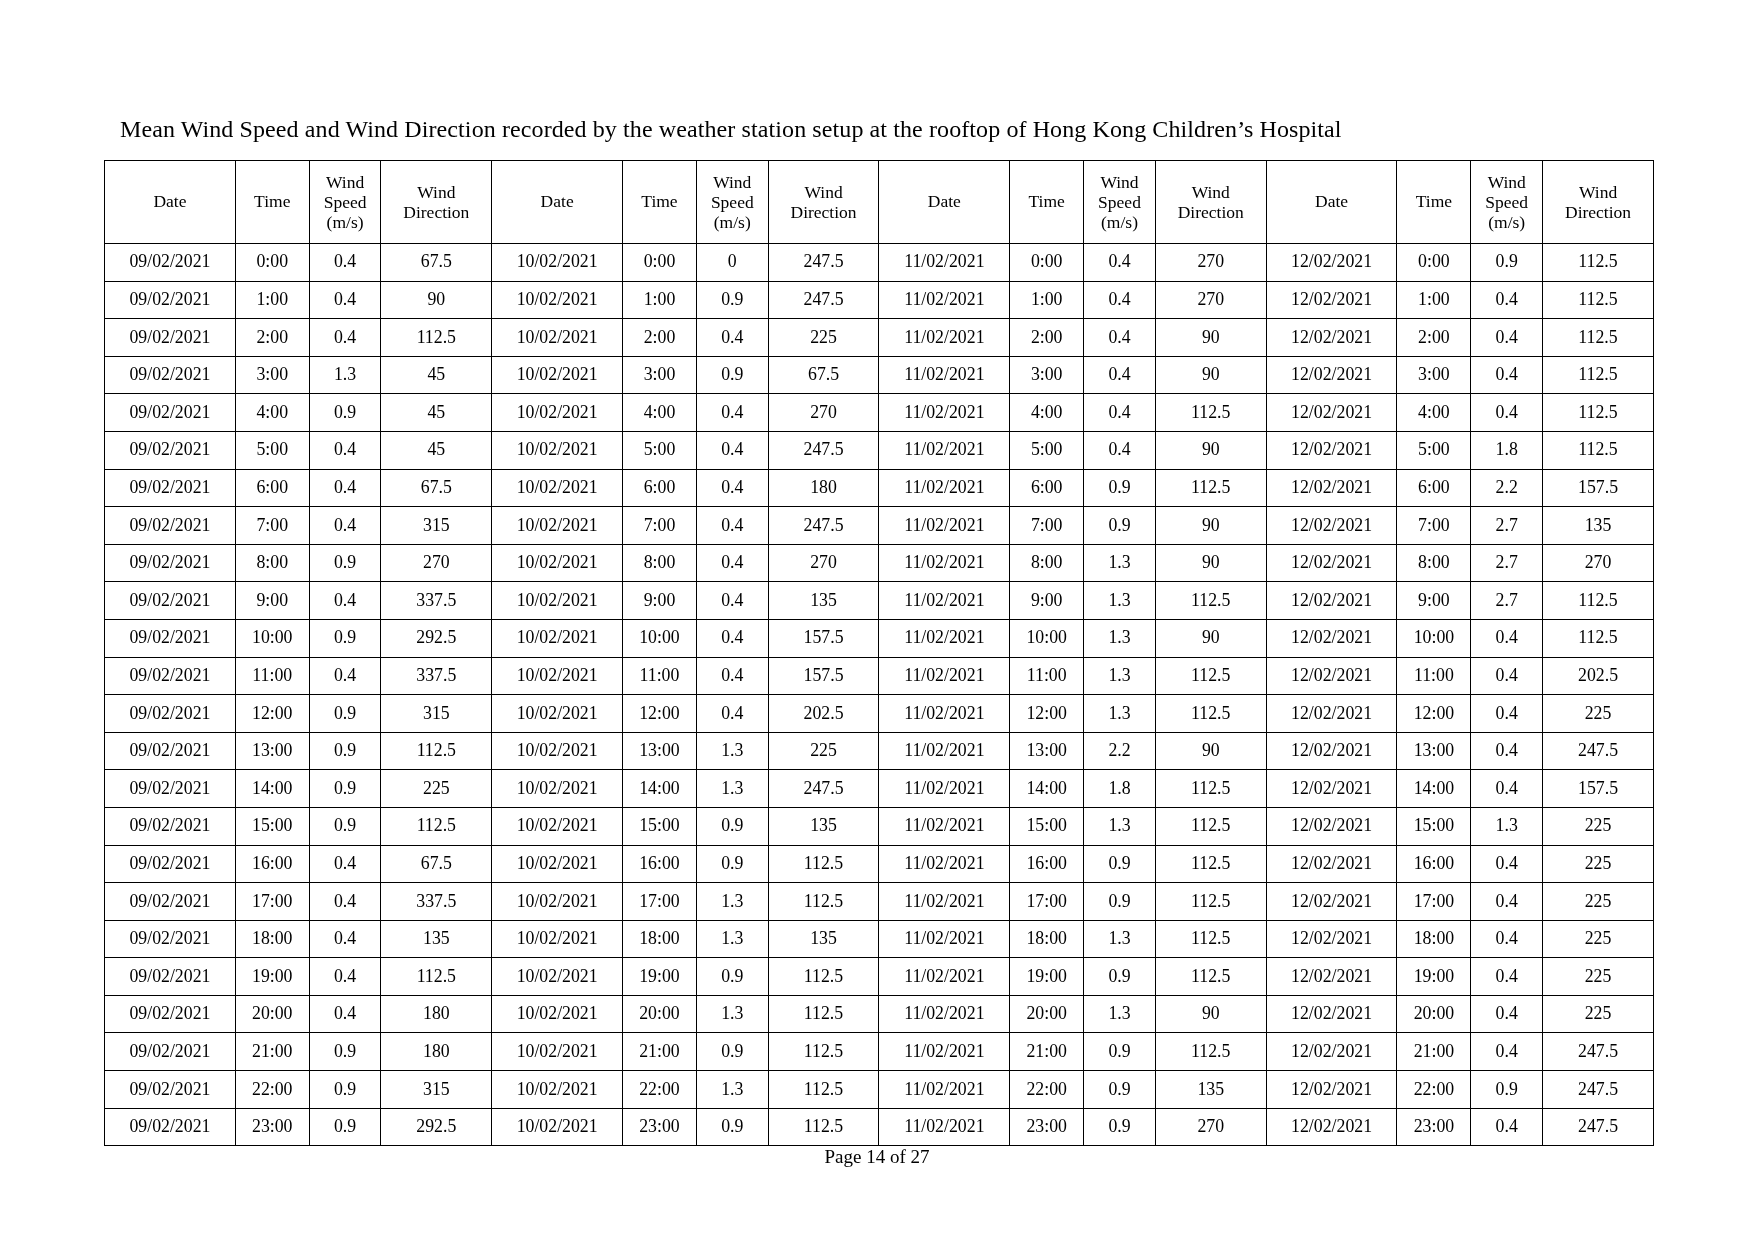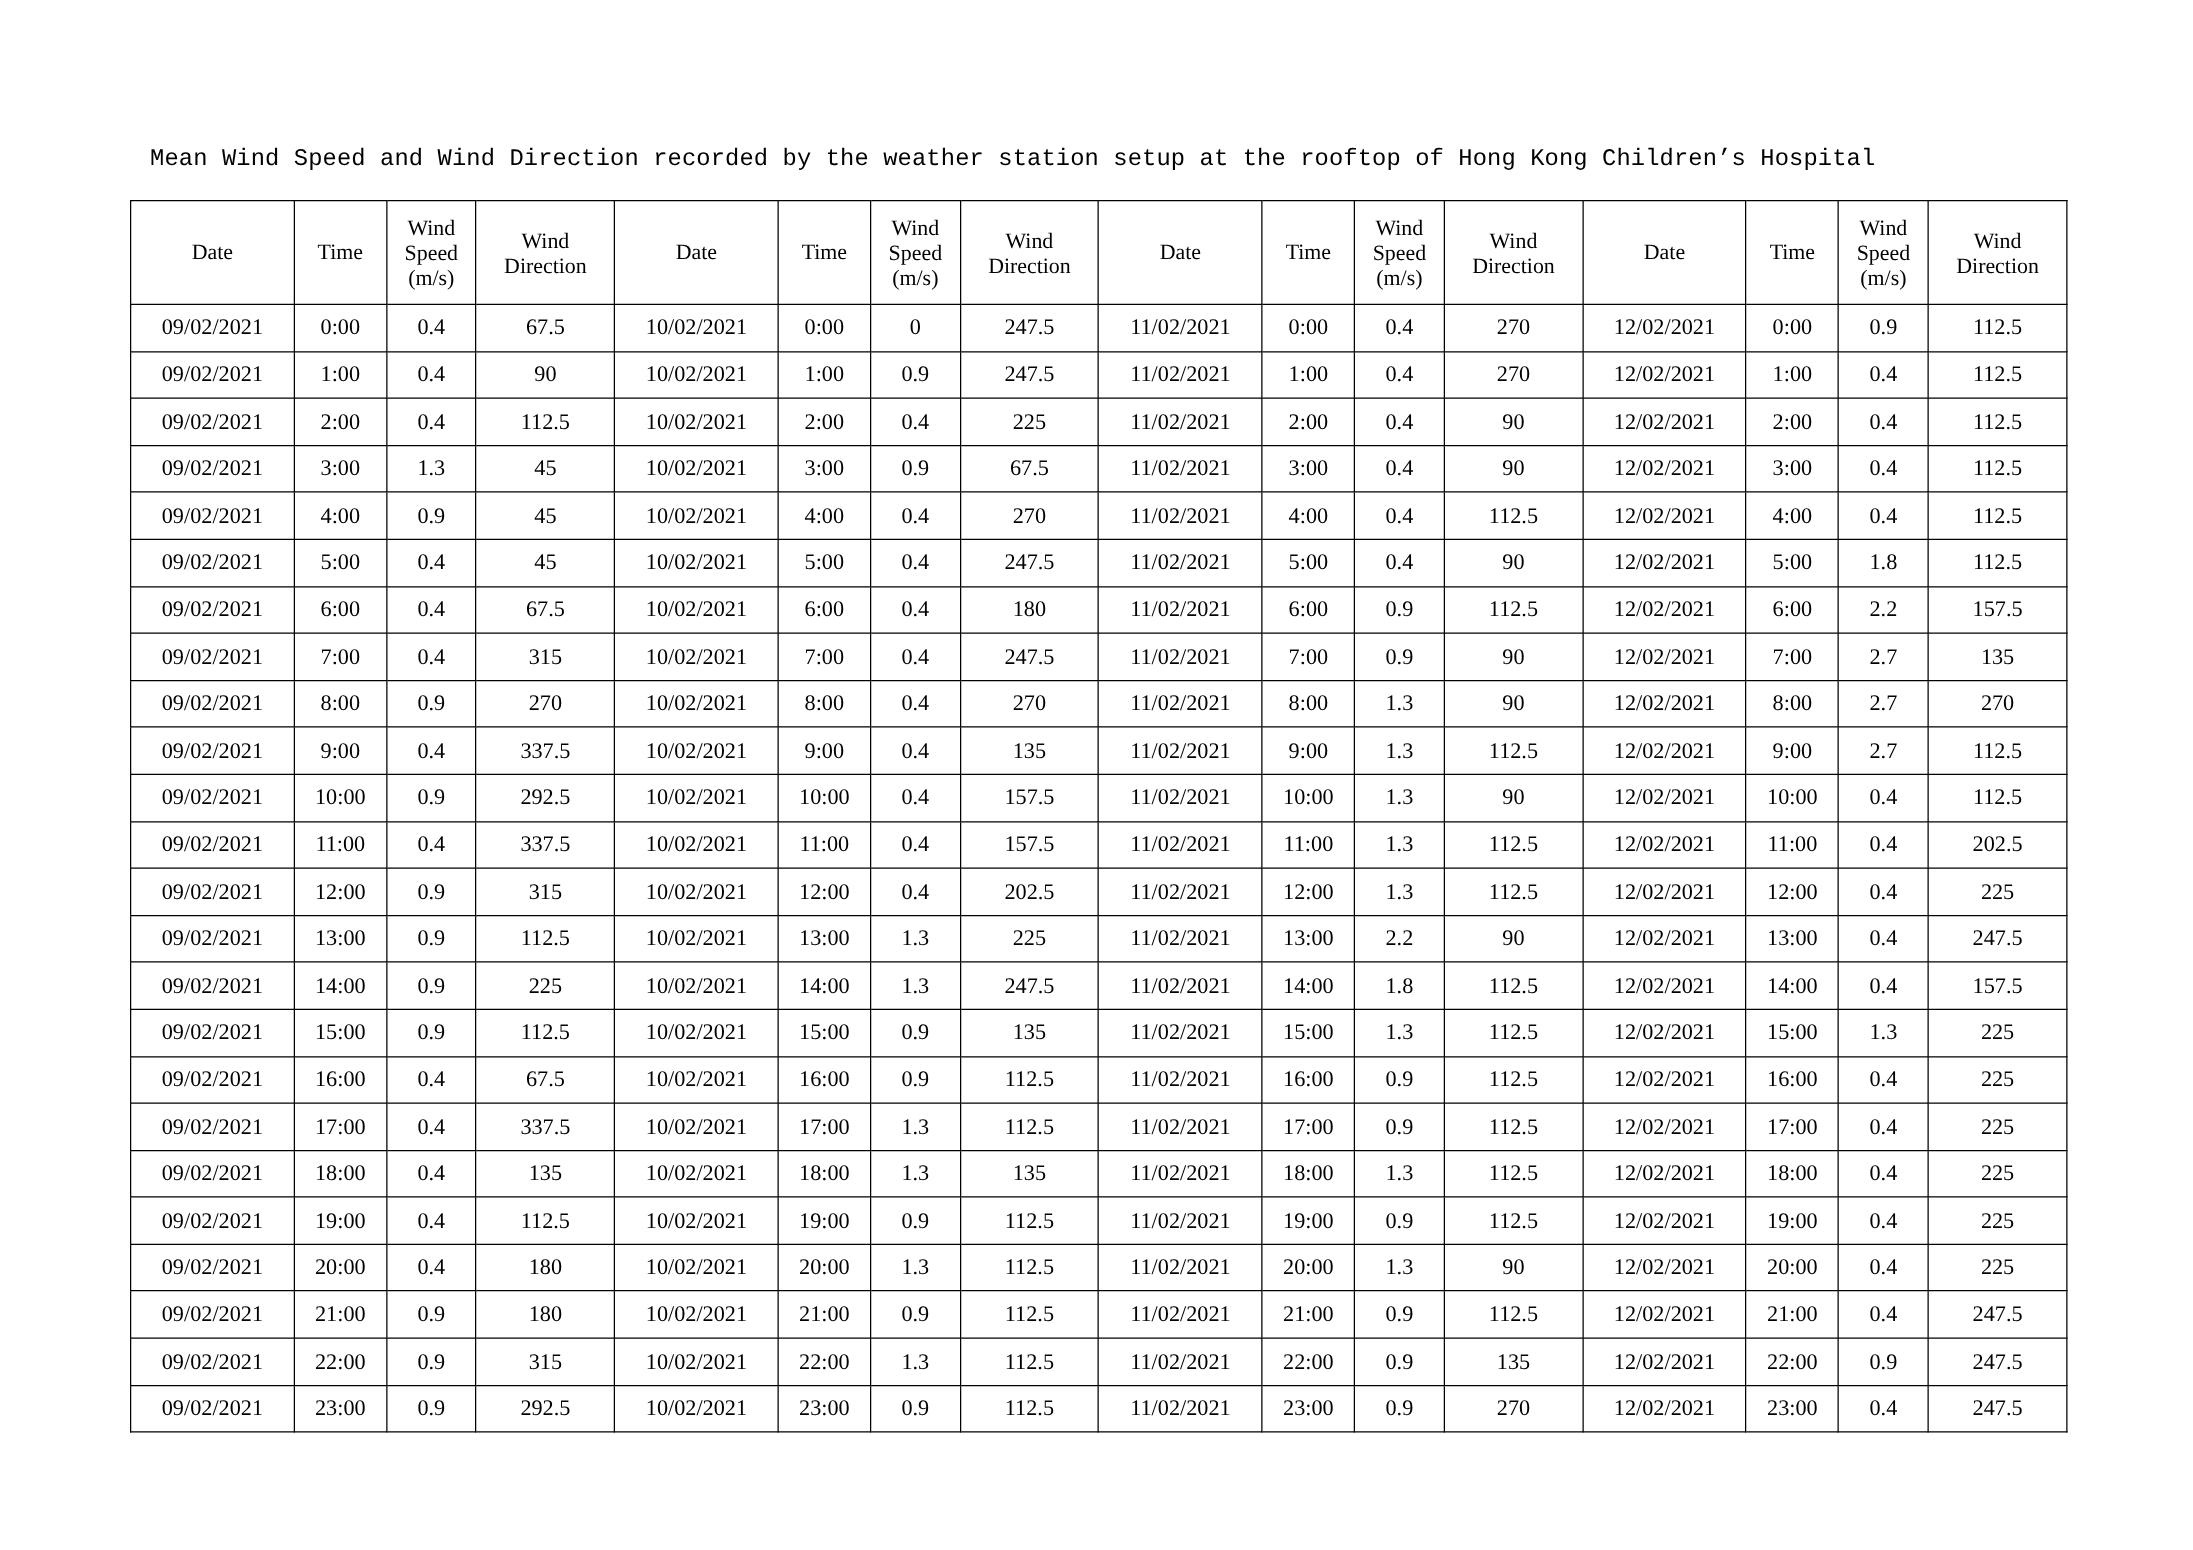--- a/index.html
+++ b/index.html
@@ -27,10 +27,9 @@
     position: absolute;
     left: 120px;
     top: 116px;
-    font-size: 19px;
+    font-size: 24px;
     letter-spacing: 0.1px;
     white-space: nowrap;
-    font-family: Liberation Mono, monospace;
   }
   .table-wrap {
     position: absolute;

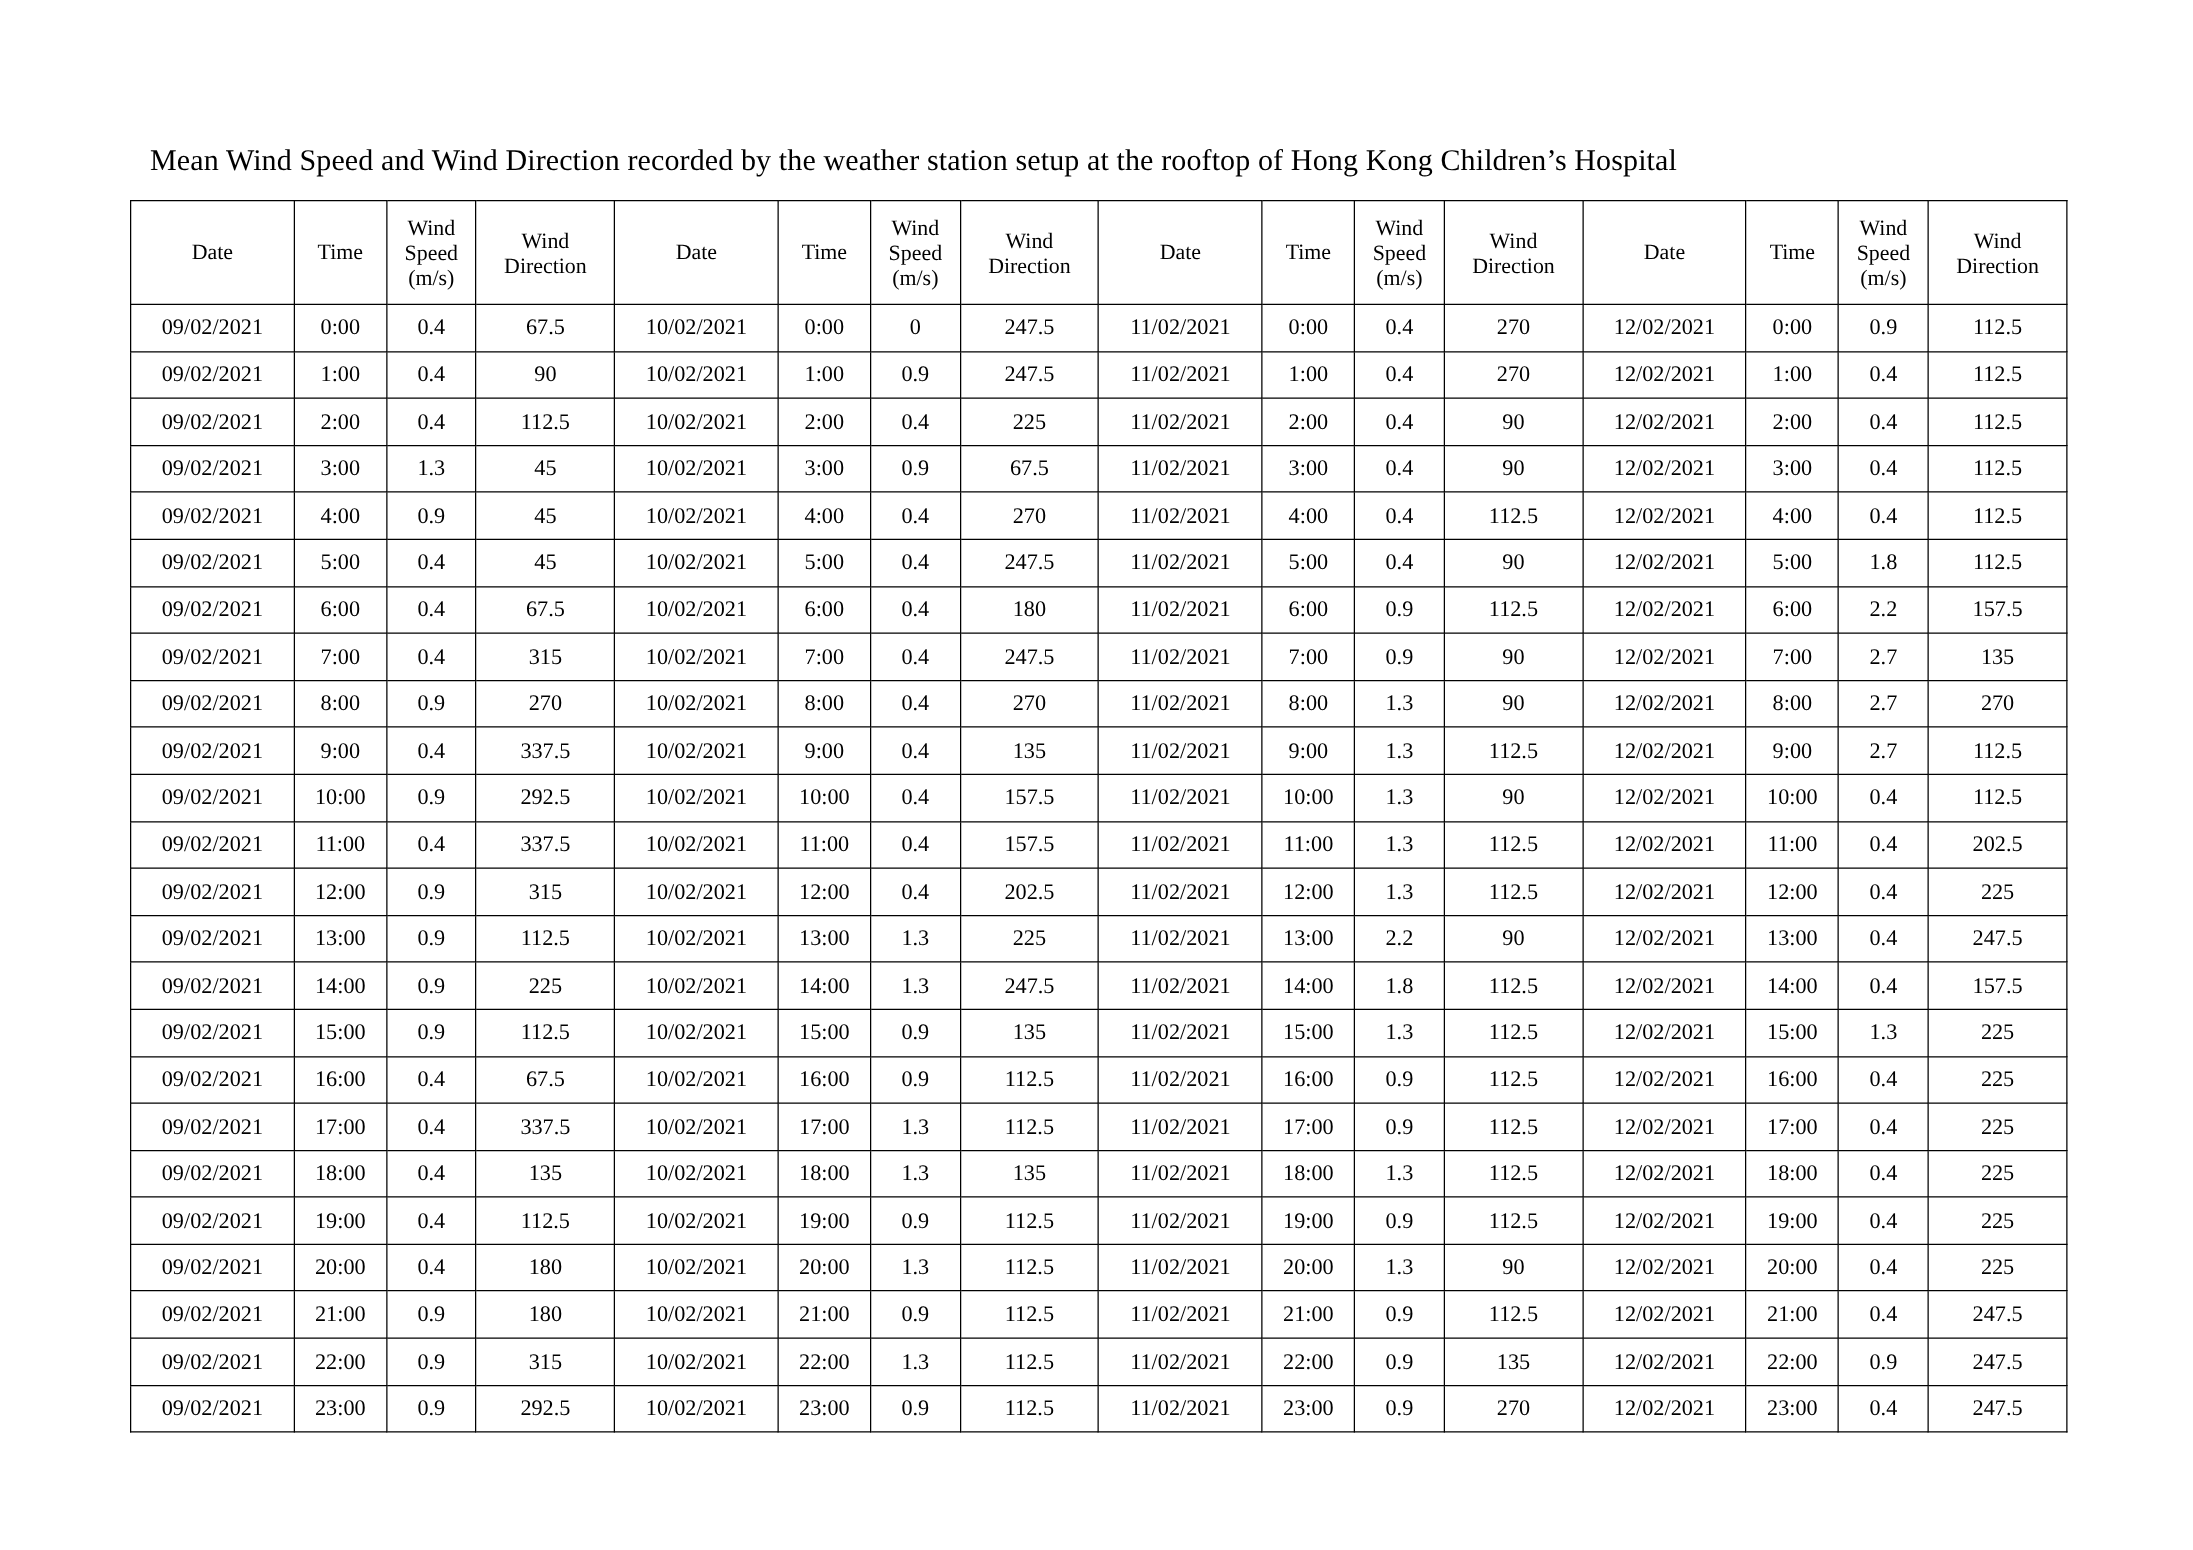--- a/index.html
+++ b/index.html
@@ -590,6 +590,7 @@
     </table>
   </div>
 
+  <div class="footer">Page 14 of 27</div>
 
 </div>
 

